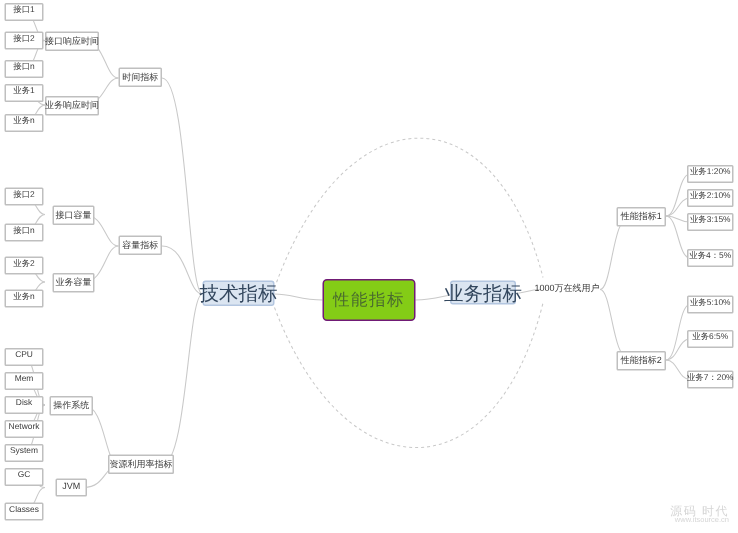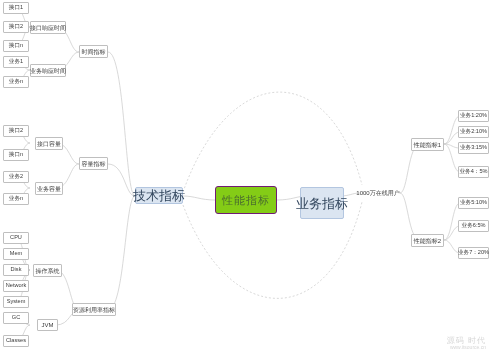--- a/index.html
+++ b/index.html
@@ -134,7 +134,7 @@
   <div class="node blue" style="left:135px;top:187px;width:48px;height:17px;">
     <span>技术指标</span>
   </div>
-  <div class="node blue" style="left:300px;top:187px;width:44px;height:32px;">
+  <div class="node blue" style="left:300px;top:187px;width:44px;height:16px;">
     <span>业务指标</span>
   </div>
 

